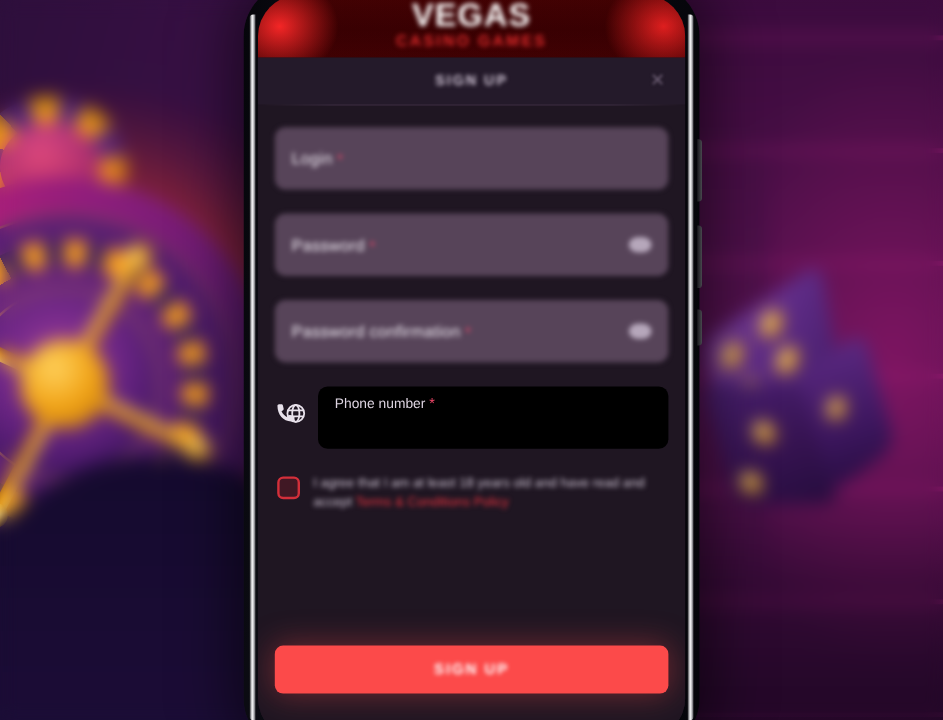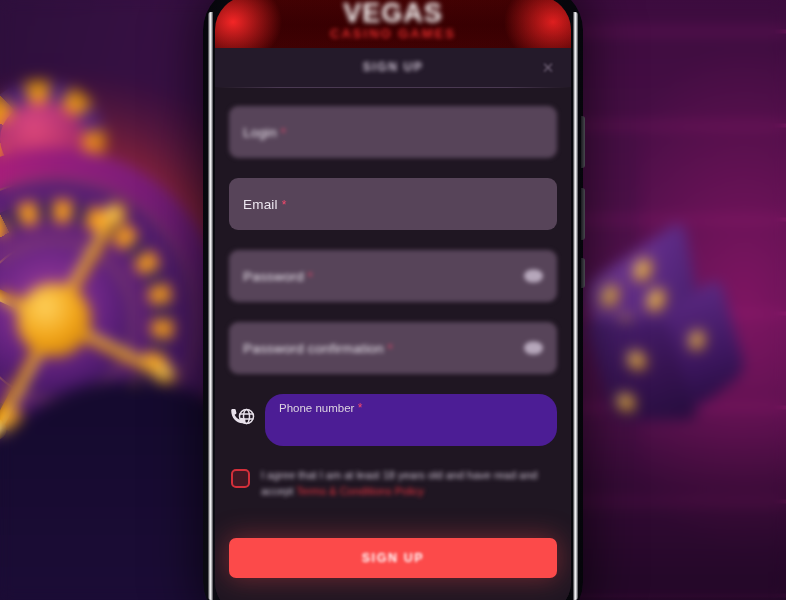--- a/index.html
+++ b/index.html
@@ -506,12 +506,6 @@
           </div>
         </div>
 
-        <div class="field">
-          <div class="field-label">
-            <span>Email</span>
-            <span class="req">*</span>
-          </div>
-        </div>
 
         <div class="field blurry">
           <div class="field-label">

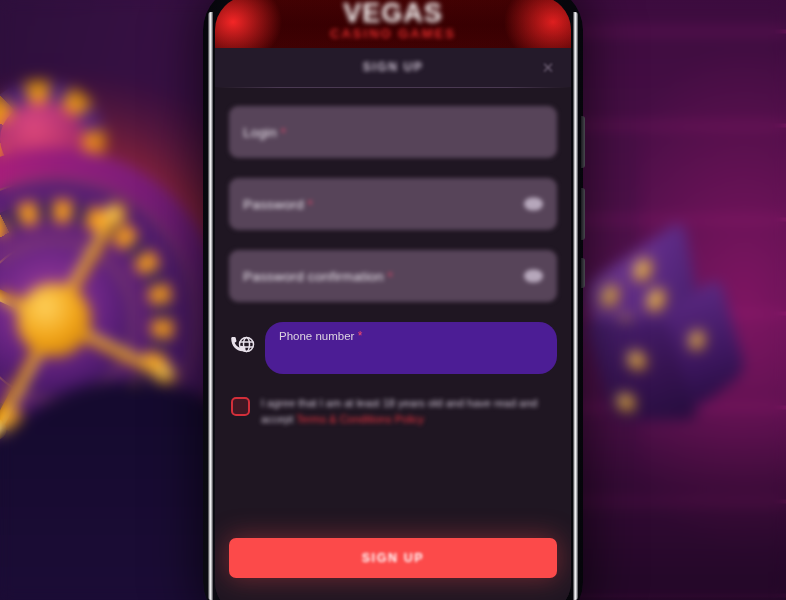--- a/index.html
+++ b/index.html
@@ -363,8 +363,8 @@
     flex: 1;
     position: relative;
     height: 52px;
-    border-radius: 18px;
-    background: #4c1d95;
+    border-radius: 8px;
+    background: #000000;
     padding: 7px 14px 0 14px;
     cursor: text;
   }

